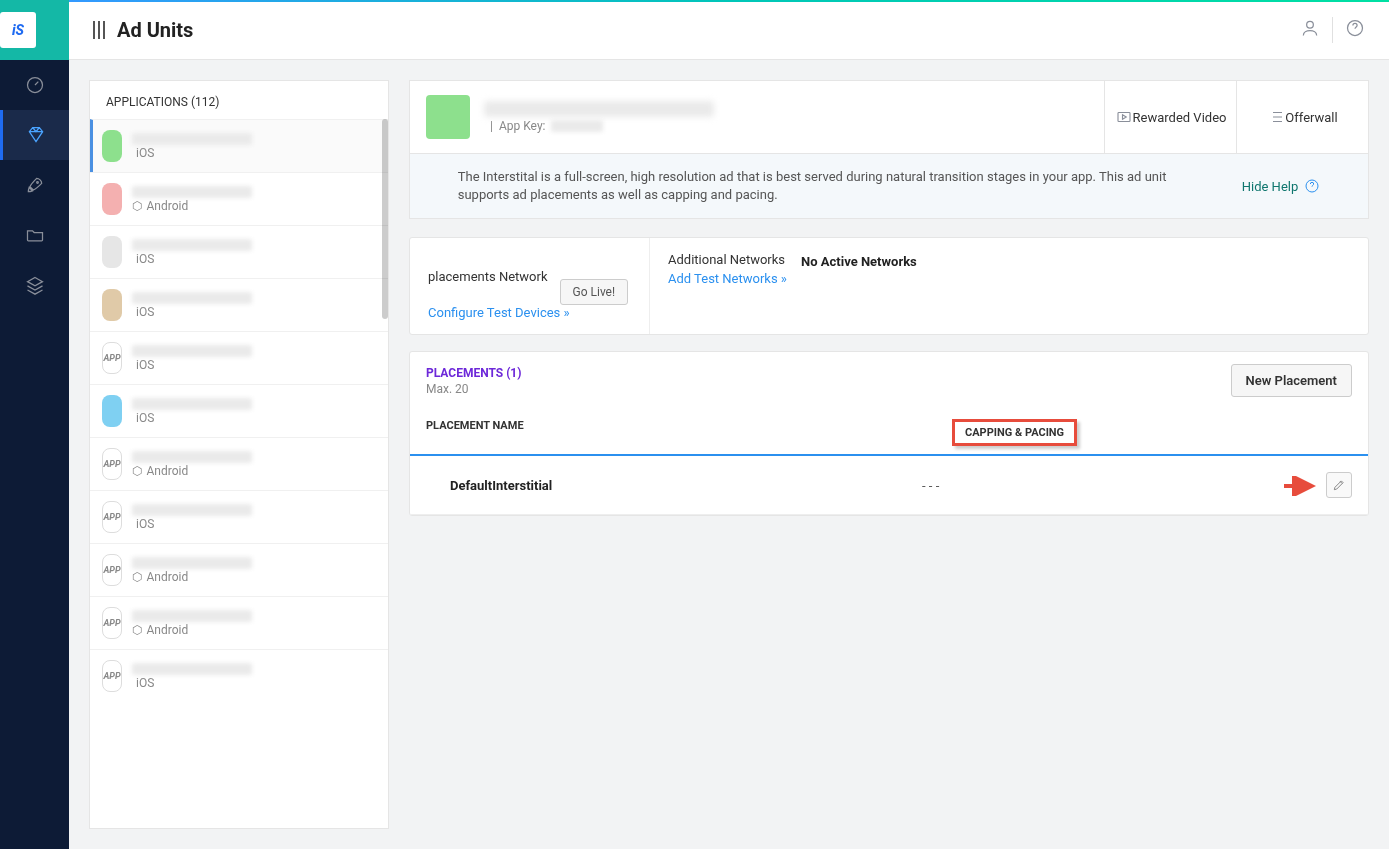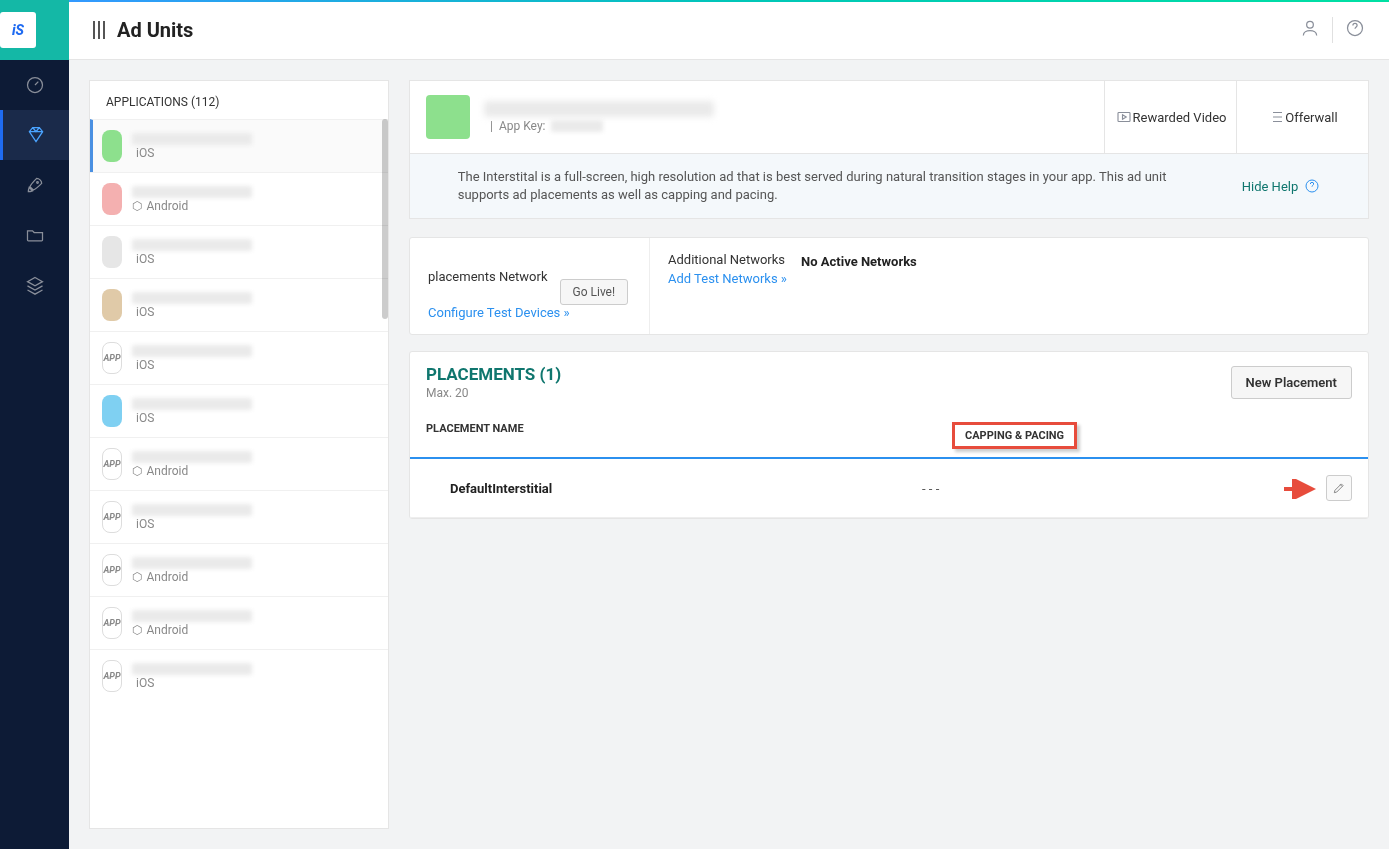--- a/index.html
+++ b/index.html
@@ -65,7 +65,7 @@
 .no-active { font-weight: 700; color: #222; }
 .placements-card { margin-top: 16px; background: #fff; border: 1px solid #e5e5e5; border-radius: 3px; }
 .placements-header { padding: 12px 16px; display: flex; justify-content: space-between; align-items: center; }
-.placements-title { font-size: 17px; font-weight: 700; color: #0f766e; text-transform: uppercase; }
+.placements-title { font-size: 12px; font-weight: 700; color: #6d28d9; text-transform: uppercase; }
 .placements-max { font-size: 12px; color: #888; margin-top: 2px; }
 .new-btn { padding: 8px 14px; background: #f6f6f6; border: 1px solid #ccc; border-radius: 3px; font-size: 13px; font-weight: 600; color: #333; cursor: pointer; }
 .table-head { display: flex; padding: 10px 16px 8px 16px; border-bottom: 2px solid #2b90ef; }

